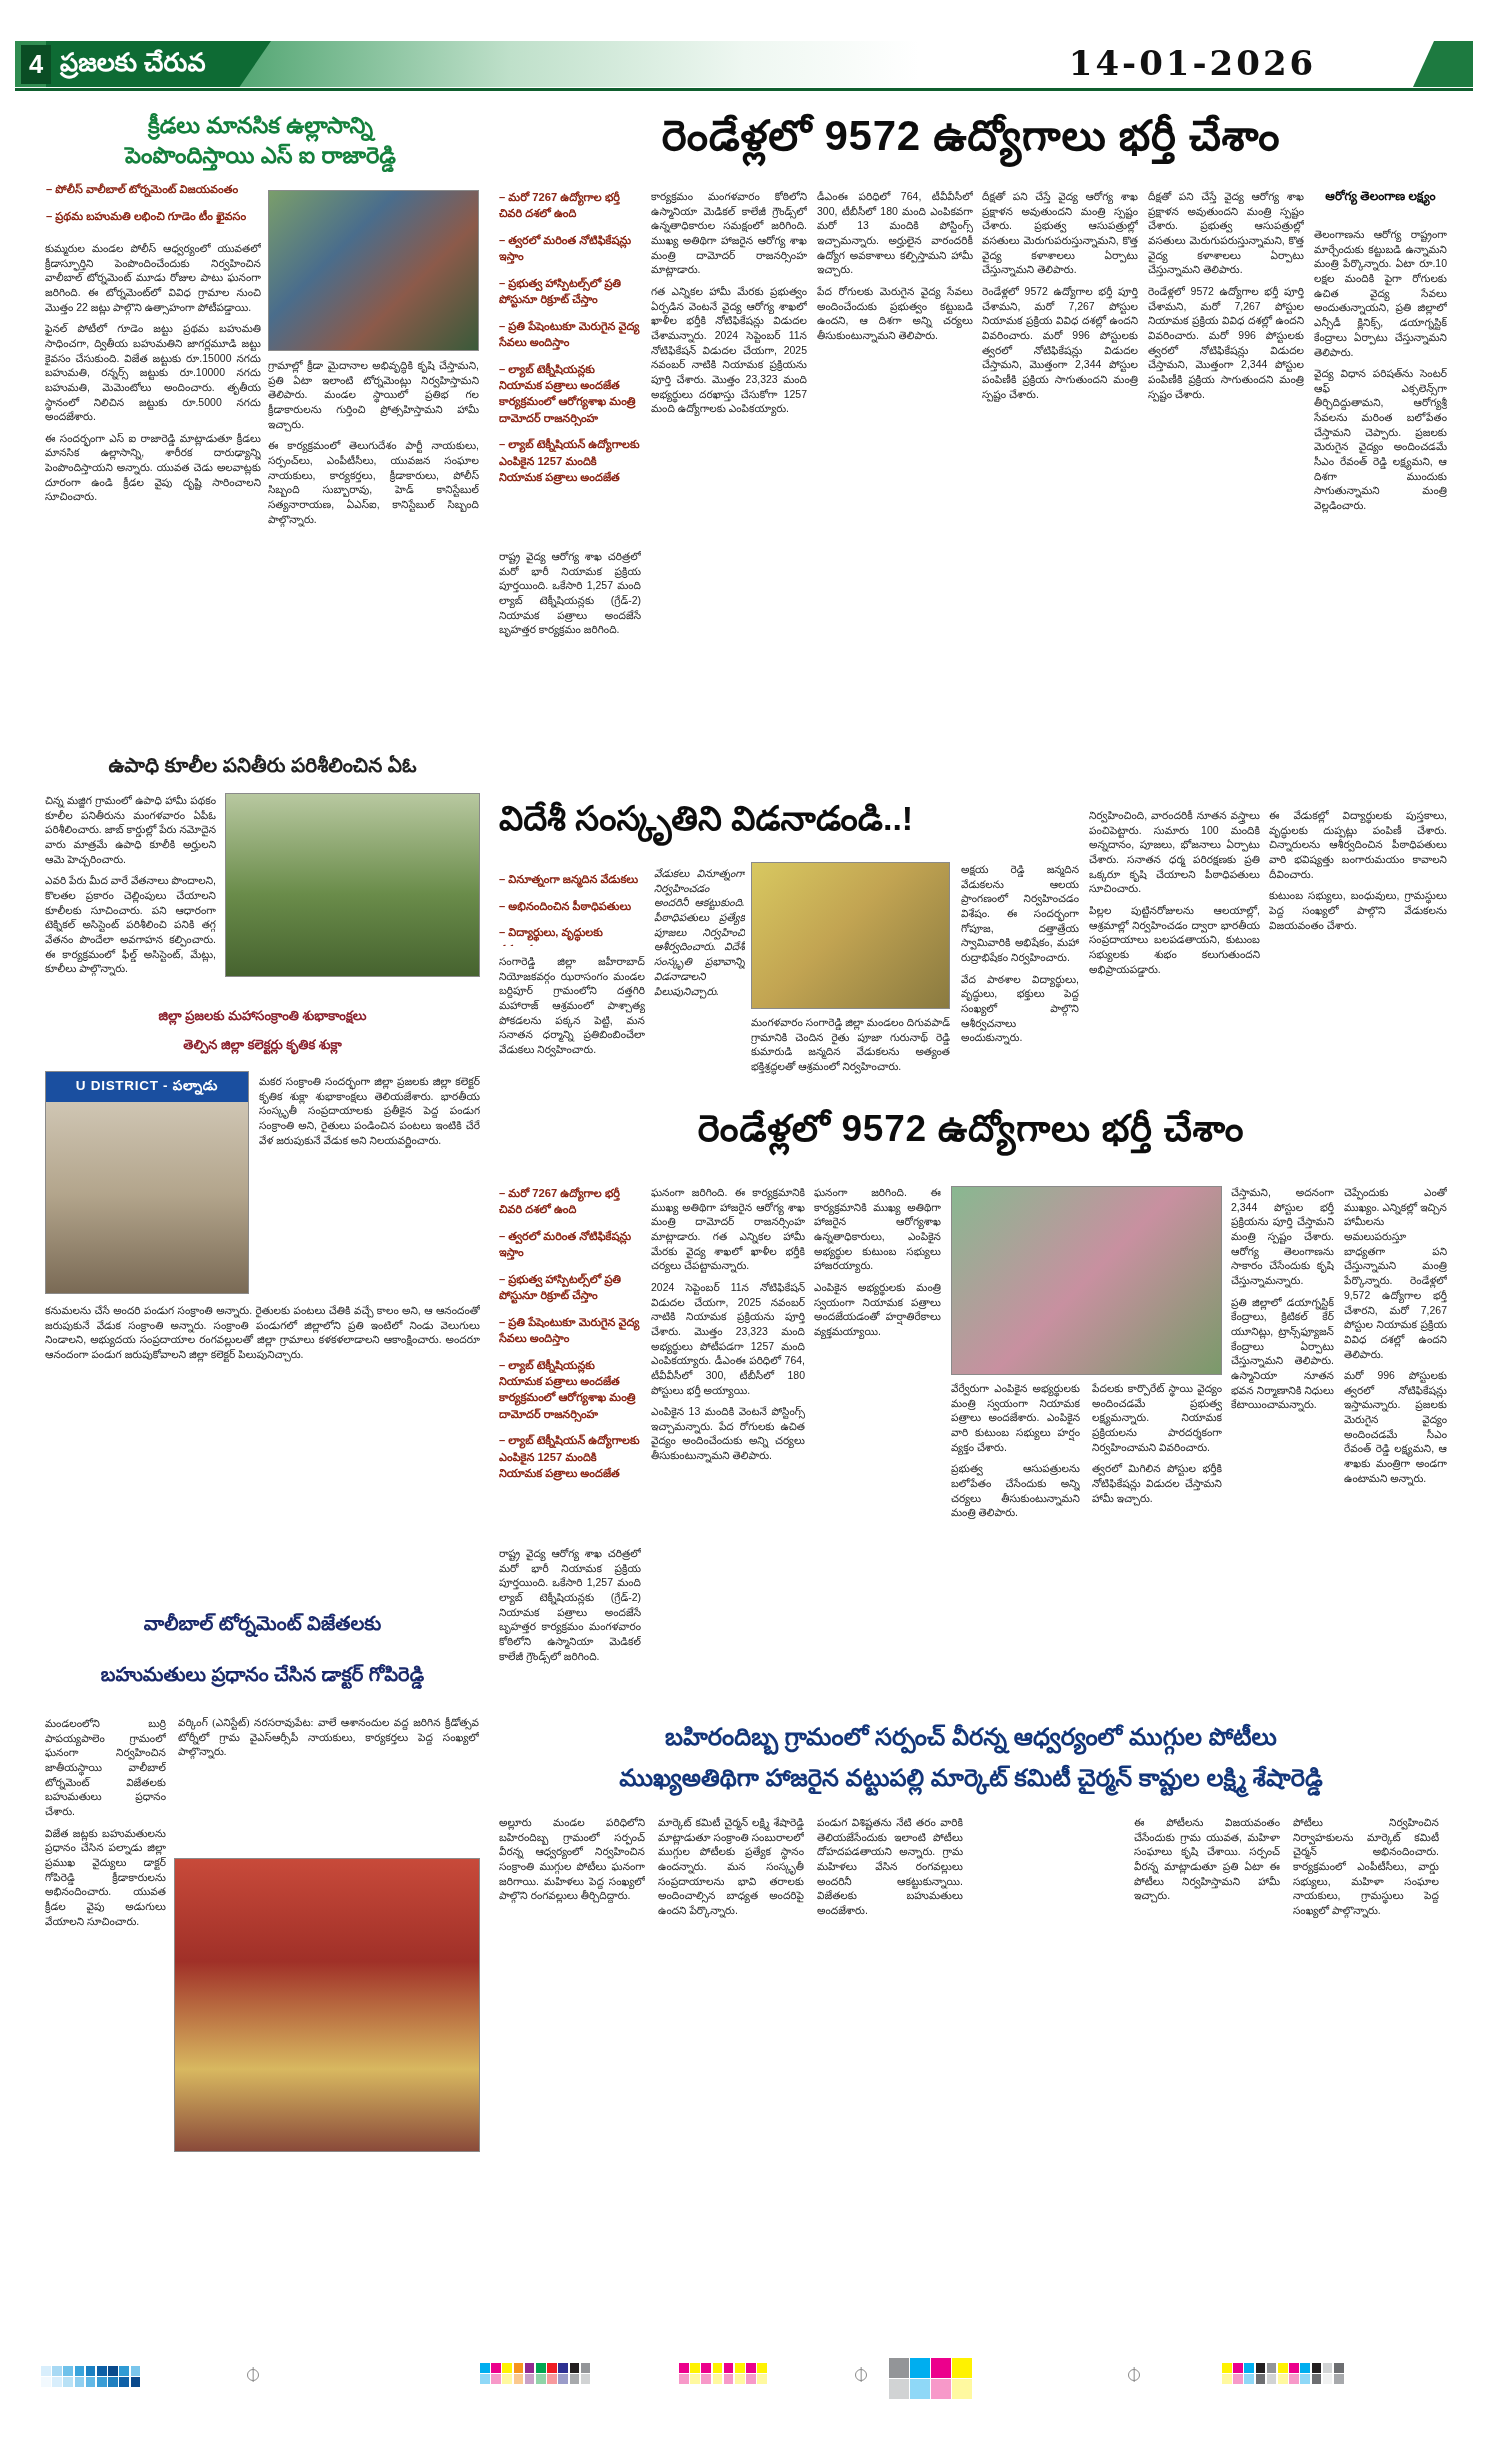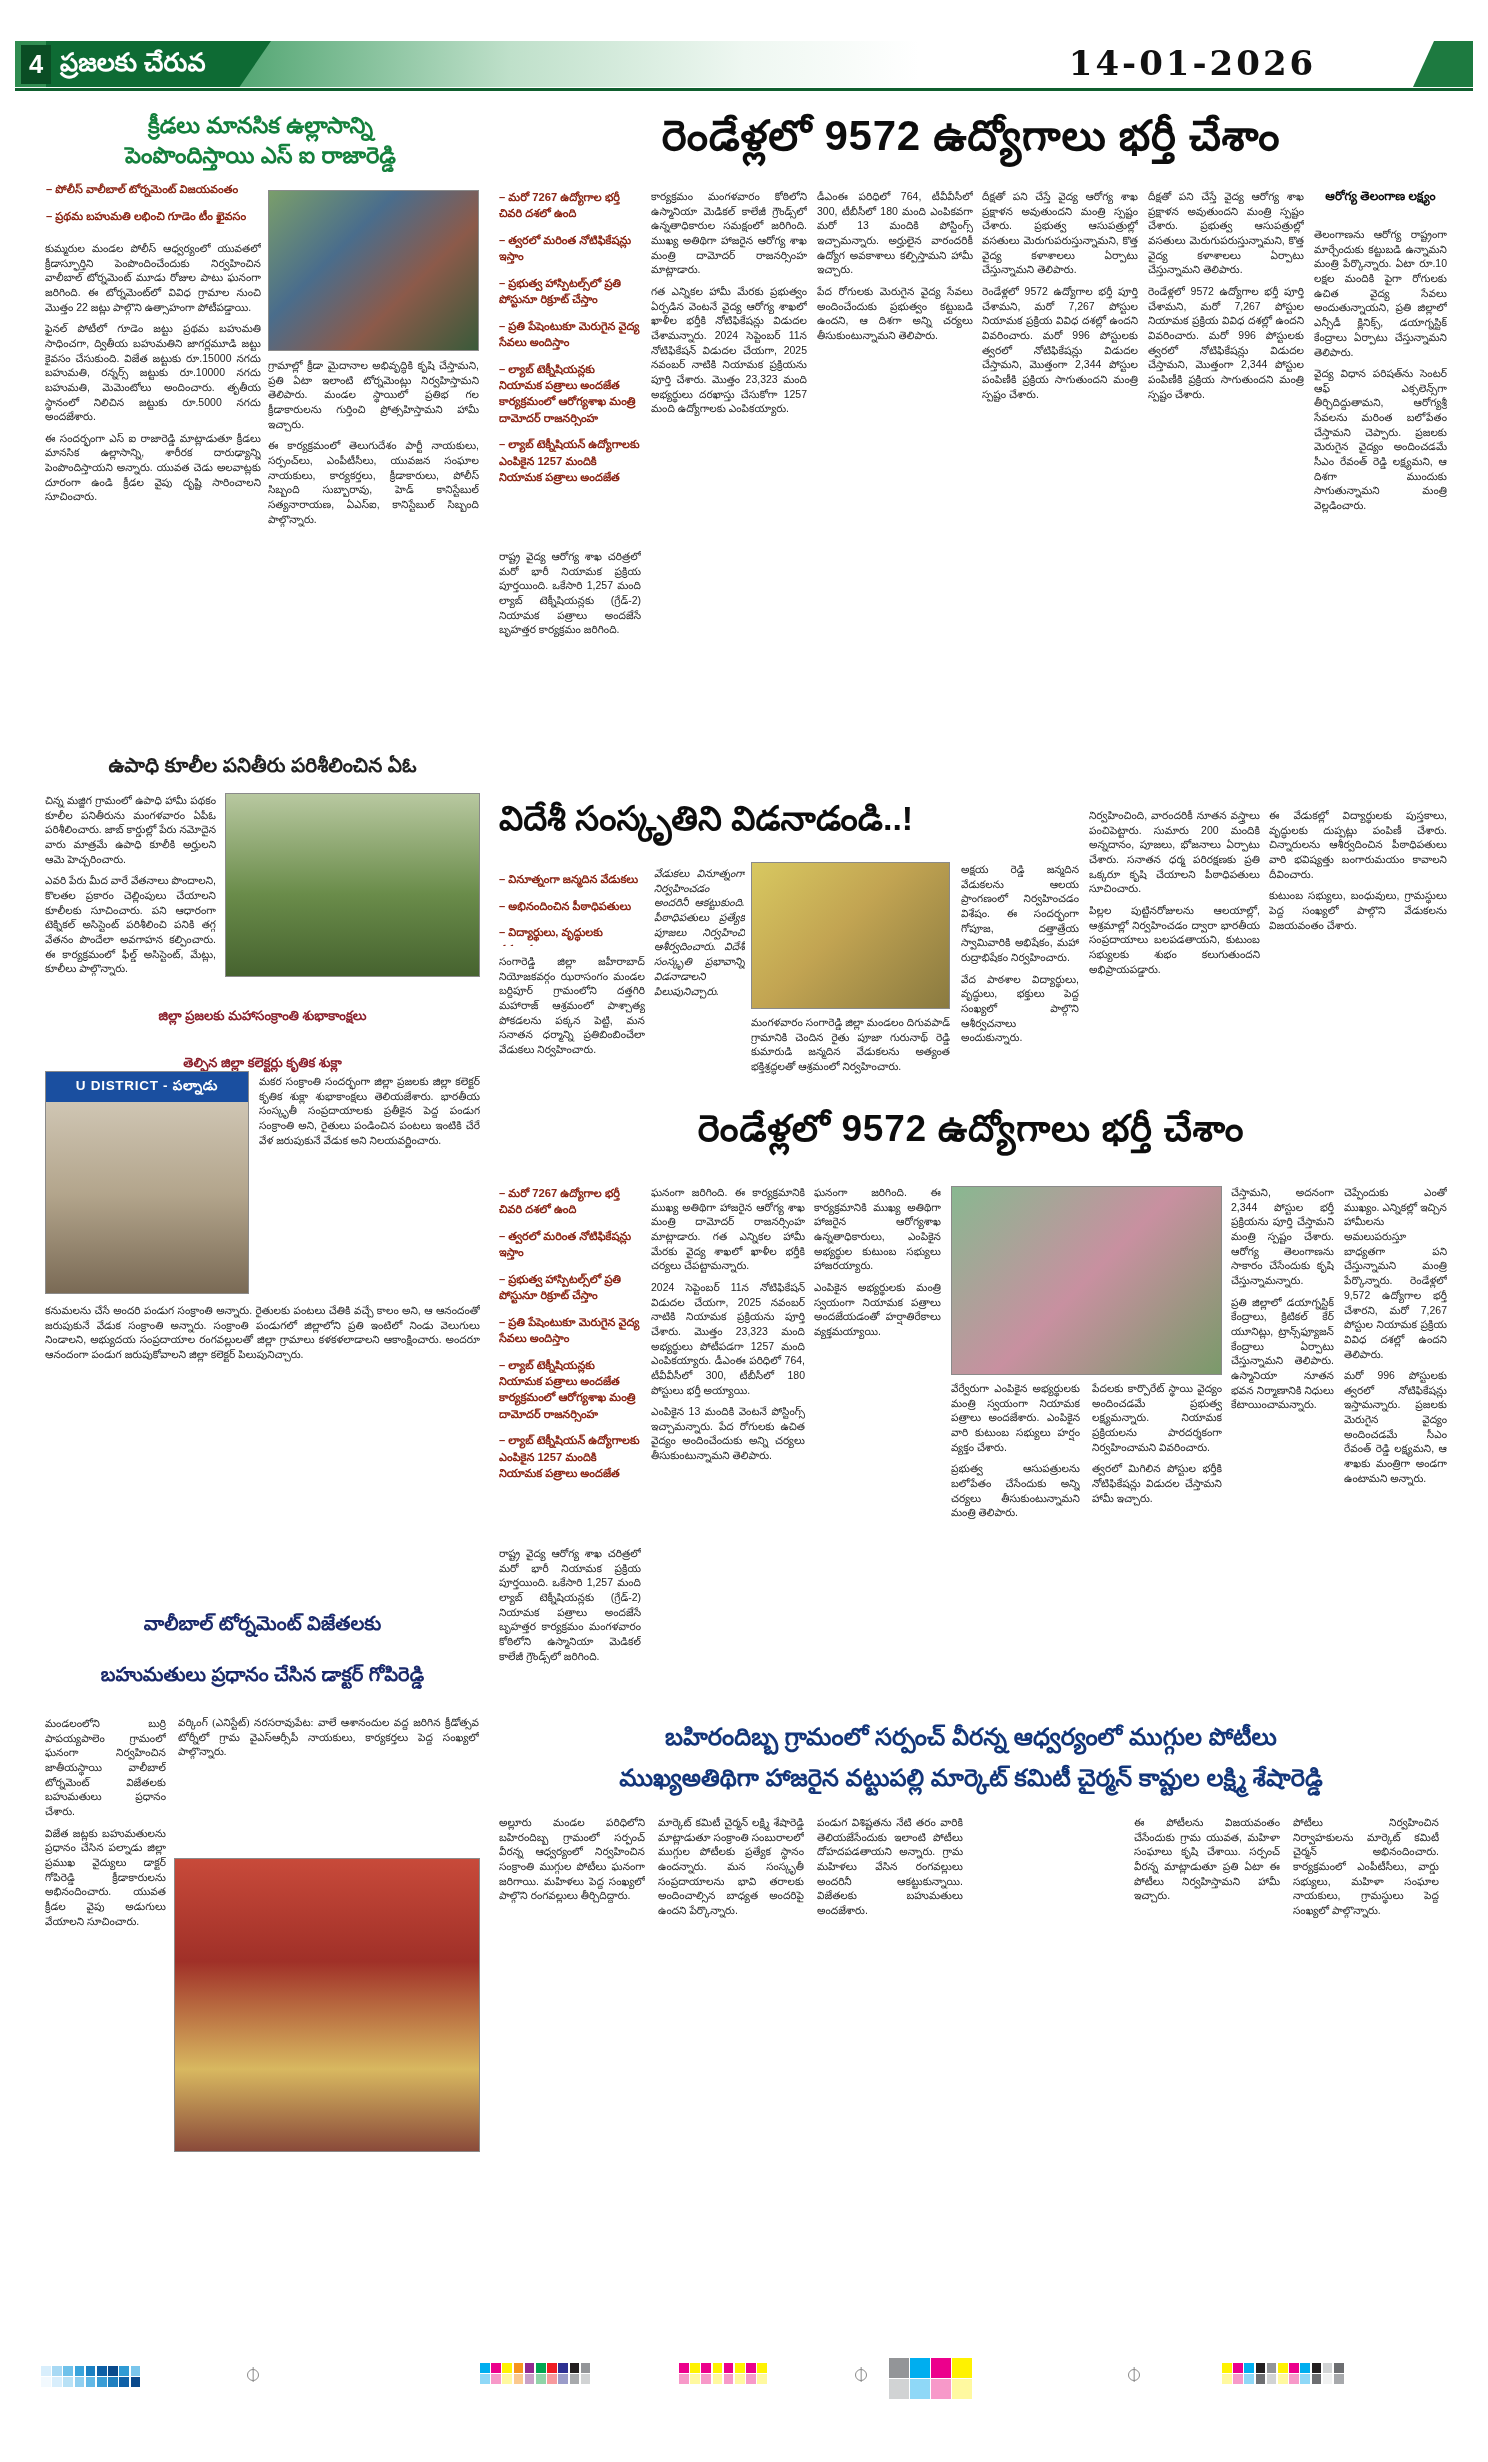--- a/index.html
+++ b/index.html
@@ -137,7 +137,7 @@
       <p>వేద పాఠశాల విద్యార్థులు, వృద్ధులు, భక్తులు పెద్ద సంఖ్యలో పాల్గొని ఆశీర్వచనాలు అందుకున్నారు.</p>
     </div>
   <div class="abs body-col" style="left:1089px;top:808px;width:171px;height:288px;">
-      <p>నిర్వహించింది, వారందరికీ నూతన వస్త్రాలు పంచిపెట్టారు. సుమారు 200 మందికి అన్నదానం, పూజలు, భోజనాలు ఏర్పాటు చేశారు. సనాతన ధర్మ పరిరక్షణకు ప్రతి ఒక్కరూ కృషి చేయాలని పీఠాధిపతులు సూచించారు.</p>
+      <p>నిర్వహించింది, వారందరికీ నూతన వస్త్రాలు పంచిపెట్టారు. సుమారు 100 మందికి అన్నదానం, పూజలు, భోజనాలు ఏర్పాటు చేశారు. సనాతన ధర్మ పరిరక్షణకు ప్రతి ఒక్కరూ కృషి చేయాలని పీఠాధిపతులు సూచించారు.</p>
       <p>పిల్లల పుట్టినరోజులను ఆలయాల్లో, ఆశ్రమాల్లో నిర్వహించడం ద్వారా భారతీయ సంప్రదాయాలు బలపడతాయని, కుటుంబ సభ్యులకు శుభం కలుగుతుందని అభిప్రాయపడ్డారు.</p>
     </div>
   <div class="abs body-col" style="left:1269px;top:808px;width:178px;height:288px;">

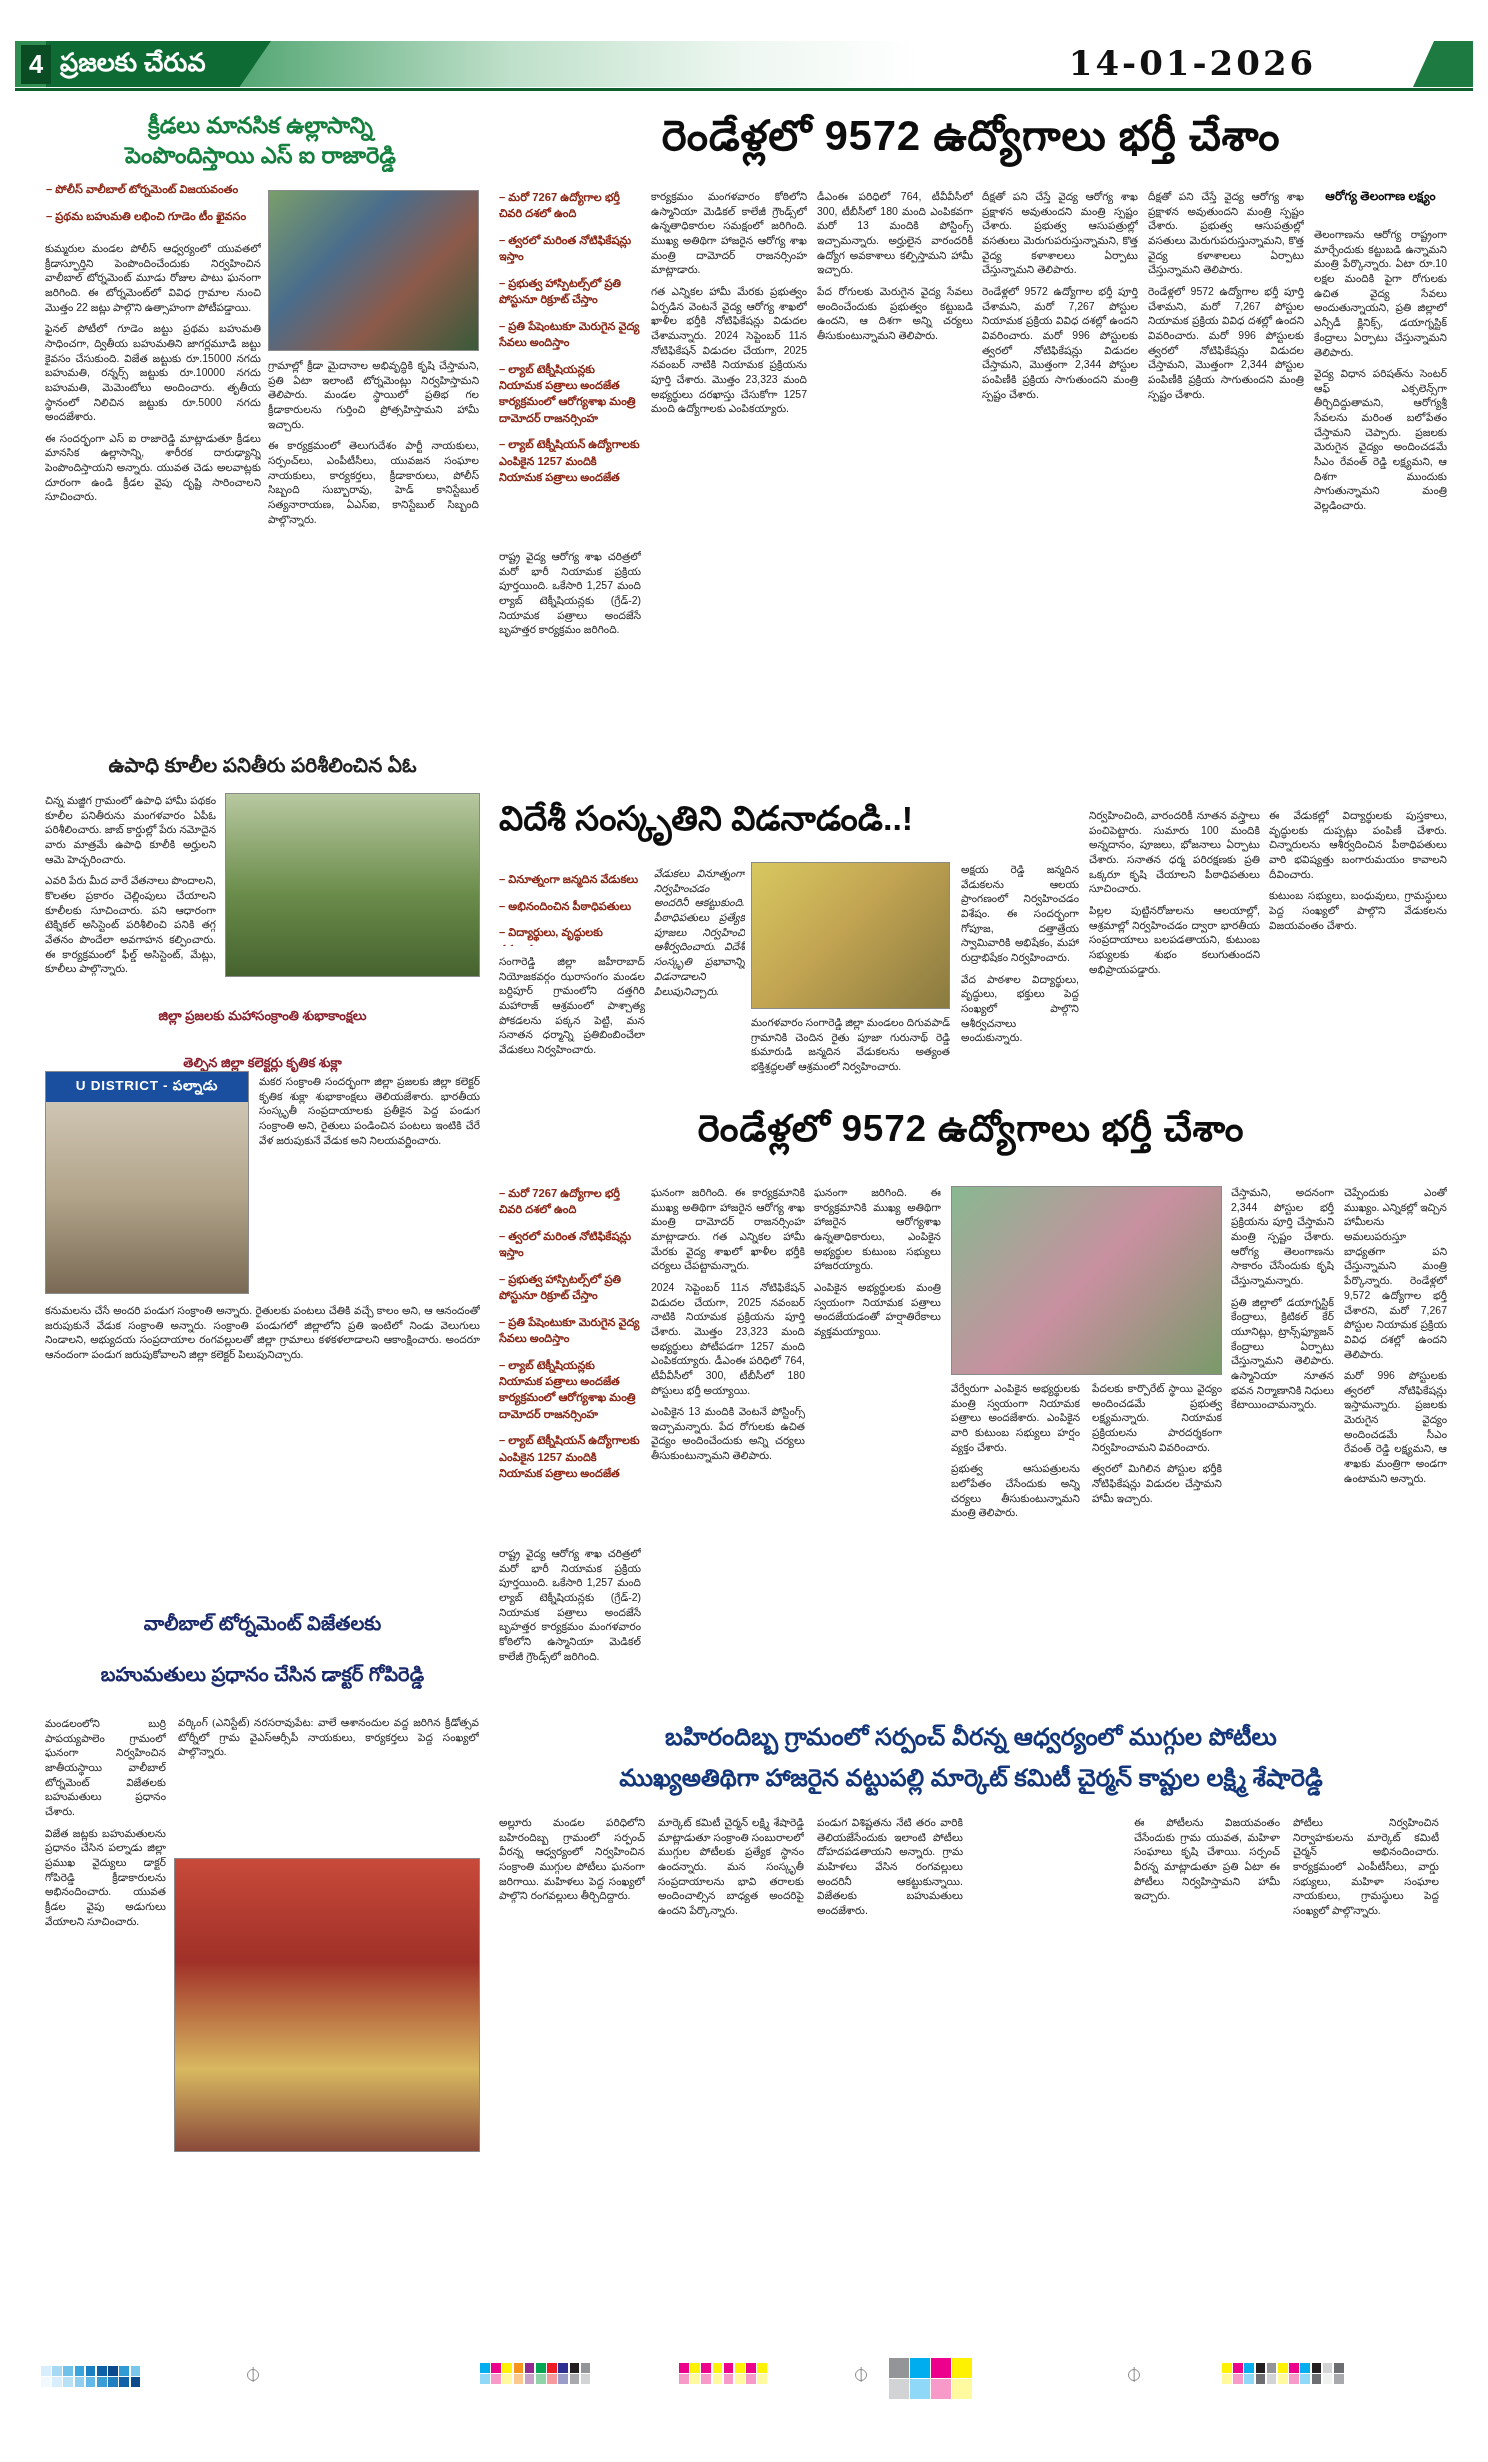--- a/index.html
+++ b/index.html
@@ -192,7 +192,7 @@
     </div>
 
   <div class="abs h-maroon" style="left:45px;top:1008px;width:435px;">జిల్లా ప్రజలకు మహాసంక్రాంతి శుభాకాంక్షలు</div>
-  <div class="abs h-maroon" style="left:45px;top:1037px;width:435px;margin-top:18px;">తెల్పిన జిల్లా కలెక్టర్లు కృతిక శుక్లా</div>
+  <div class="abs h-maroon" style="left:45px;top:1037px;width:435px;">తెల్పిన జిల్లా కలెక్టర్లు కృతిక శుక్లా</div>
   <div class="photo photo3" style="left:45px;top:1071px;width:204px;height:223px;">
     <div class="photo-banner">U DISTRICT - పల్నాడు</div>
   </div>

